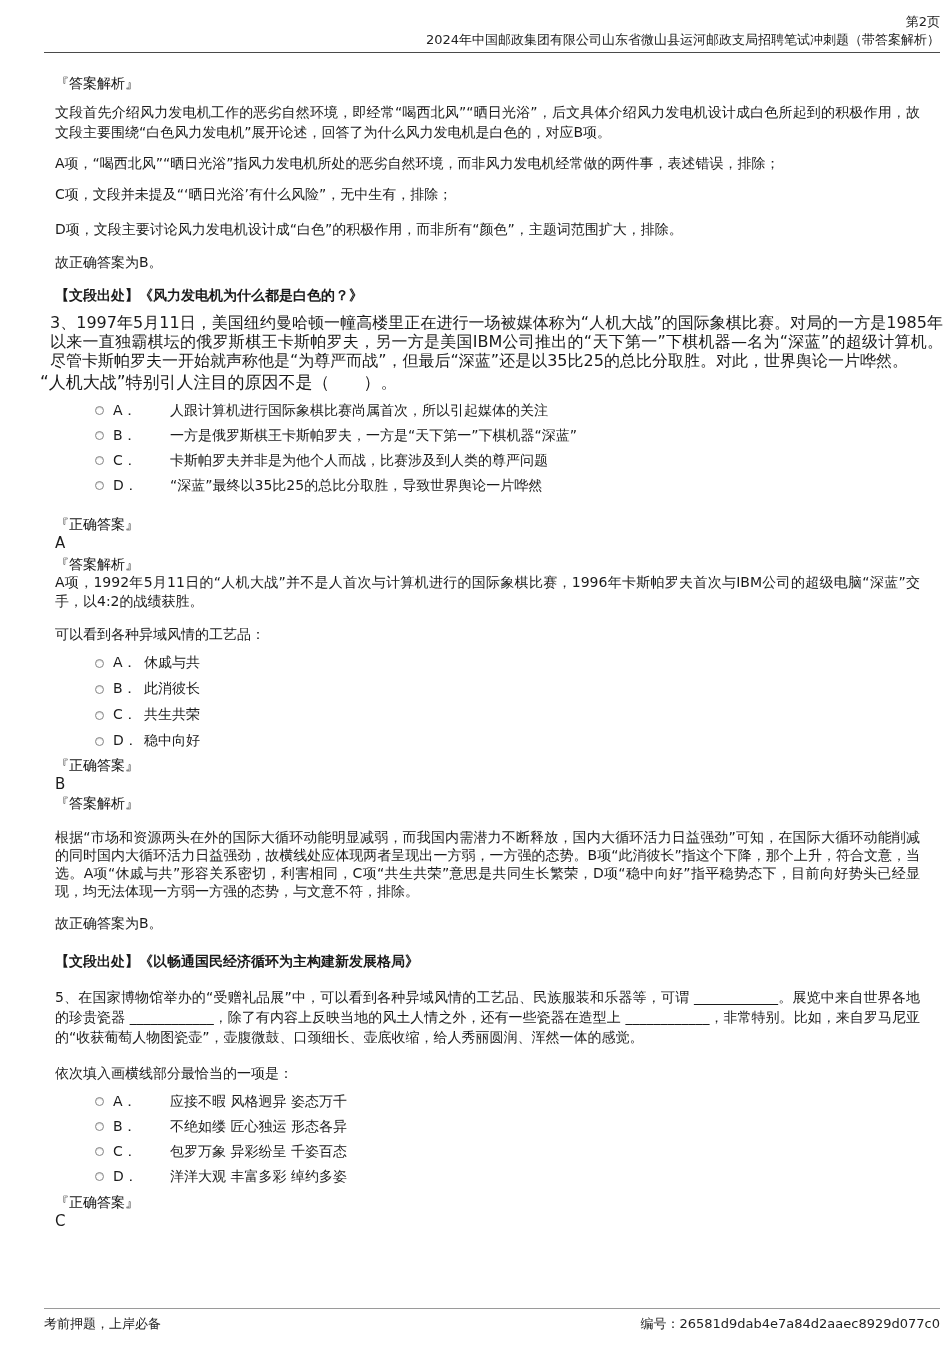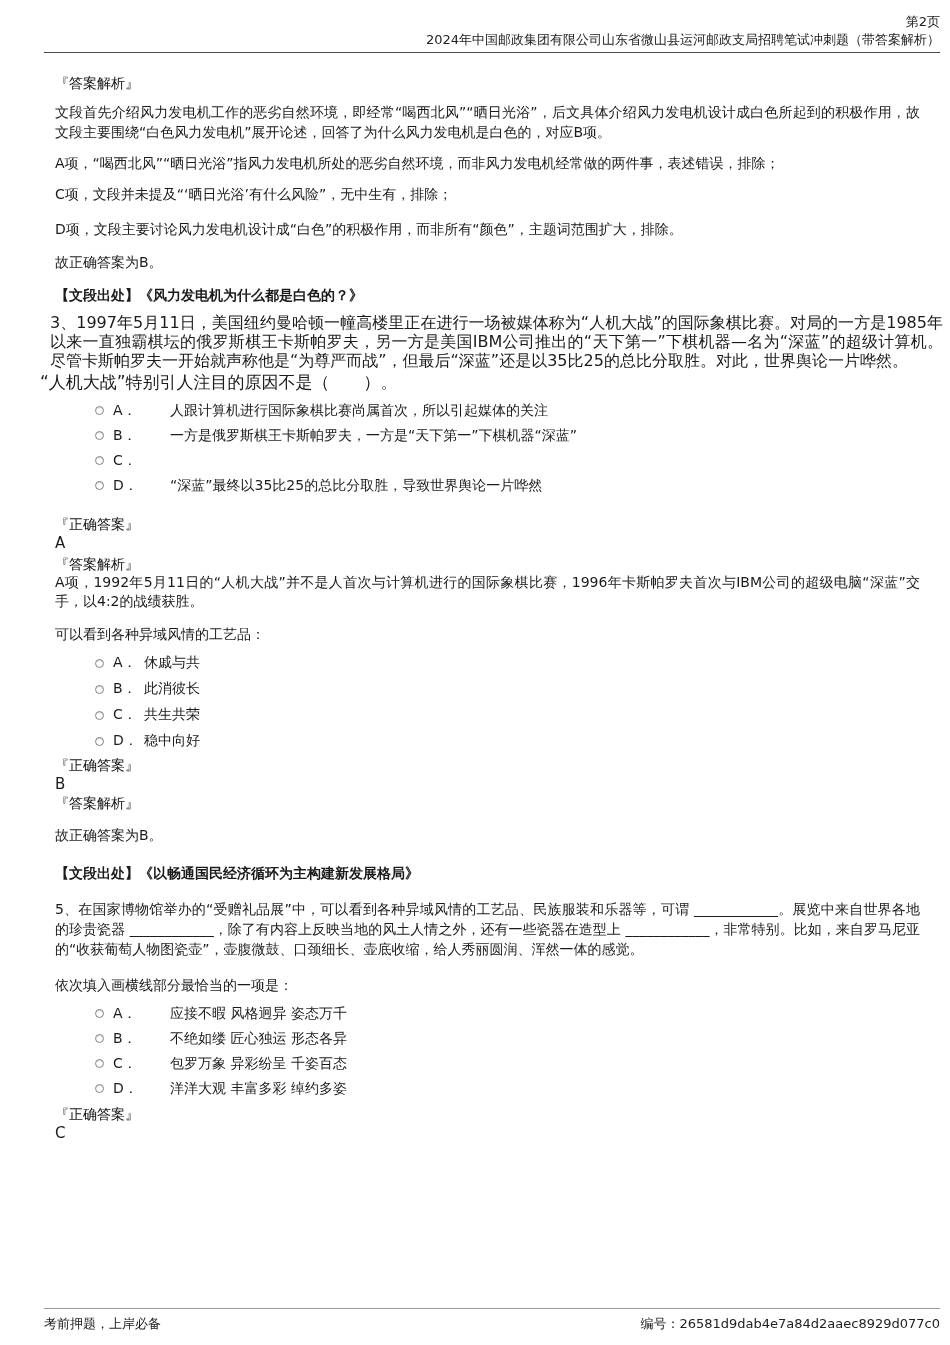--- a/index.html
+++ b/index.html
@@ -109,6 +109,7 @@
     <div class="opt">
       <span class="radio"></span>
       <span class="letter wide">C．</span>
+      <span class="opttext">卡斯帕罗夫并非是为他个人而战，比赛涉及到人类的尊严问题</span>
     </div>
     <div class="opt">
       <span class="radio"></span>

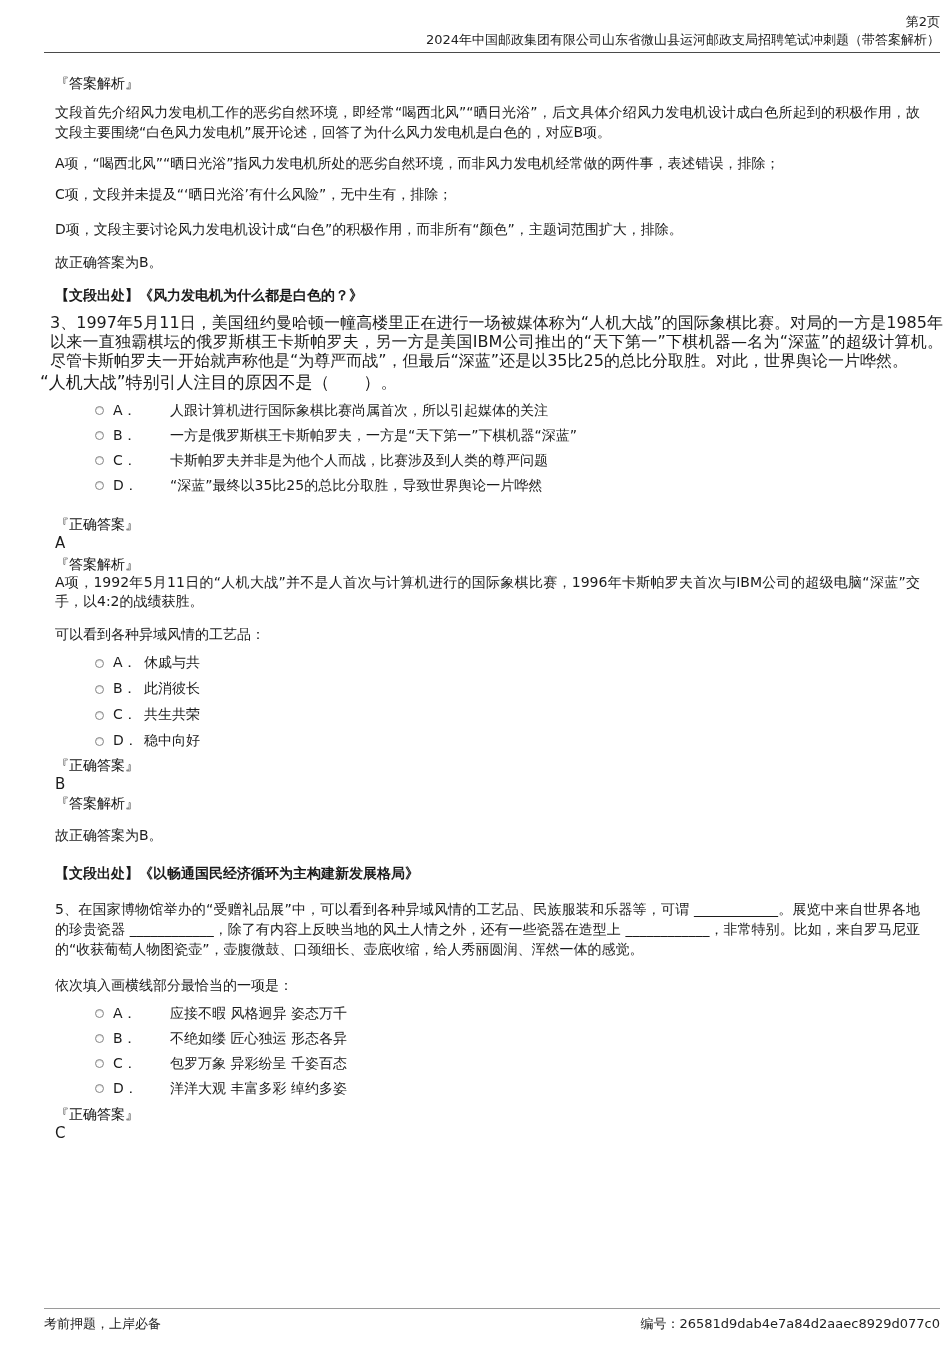--- a/index.html
+++ b/index.html
@@ -148,6 +148,7 @@
   <div class="label mt2">『正确答案』</div>
   <div class="ansletter">B</div>
   <div class="label mt0">『答案解析』</div>
+  <p class="para mt16" style="line-height:18px">根据“市场和资源两头在外的国际大循环动能明显减弱，而我国内需潜力不断释放，国内大循环活力日益强劲”可知，在国际大循环动能削减的同时国内大循环活力日益强劲，故横线处应体现两者呈现出一方弱，一方强的态势。B项“此消彼长”指这个下降，那个上升，符合文意，当选。A项“休戚与共”形容关系密切，利害相同，C项“共生共荣”意思是共同生长繁荣，D项“稳中向好”指平稳势态下，目前向好势头已经显现，均无法体现一方弱一方强的态势，与文意不符，排除。</p>
   <p class="para mt13">故正确答案为B。</p>
   <p class="para mt18 source">【文段出处】《以畅通国民经济循环为主构建新发展格局》</p>
 

